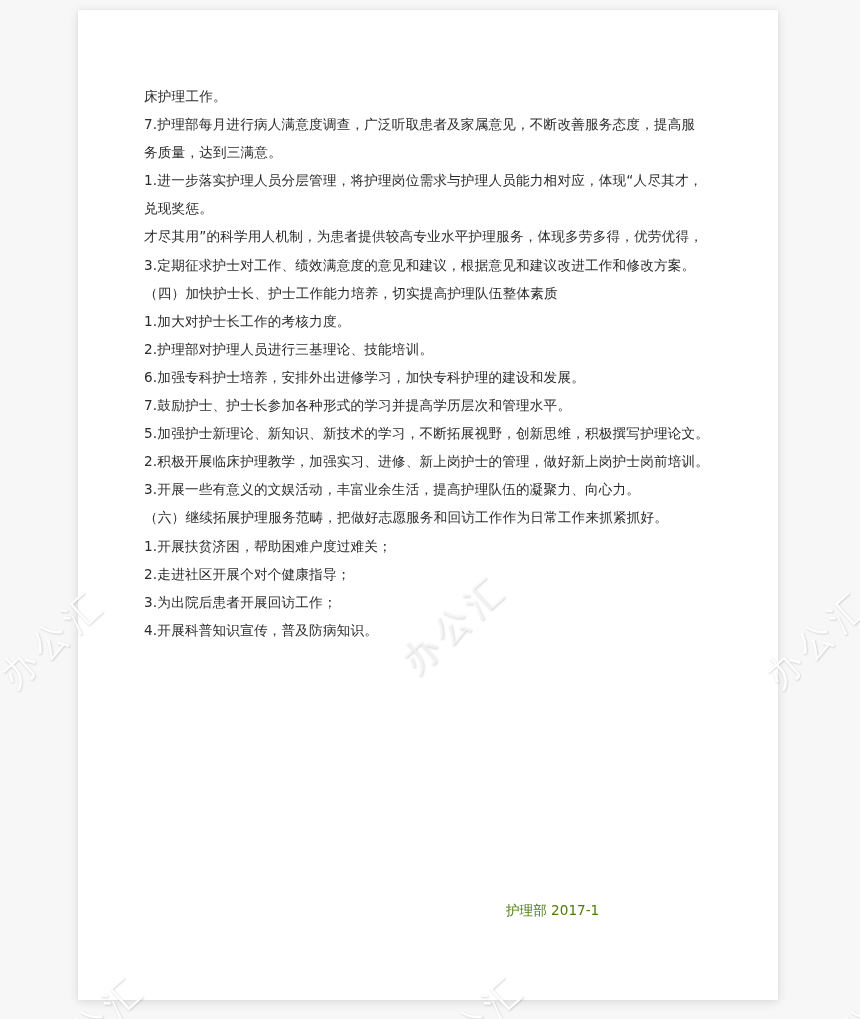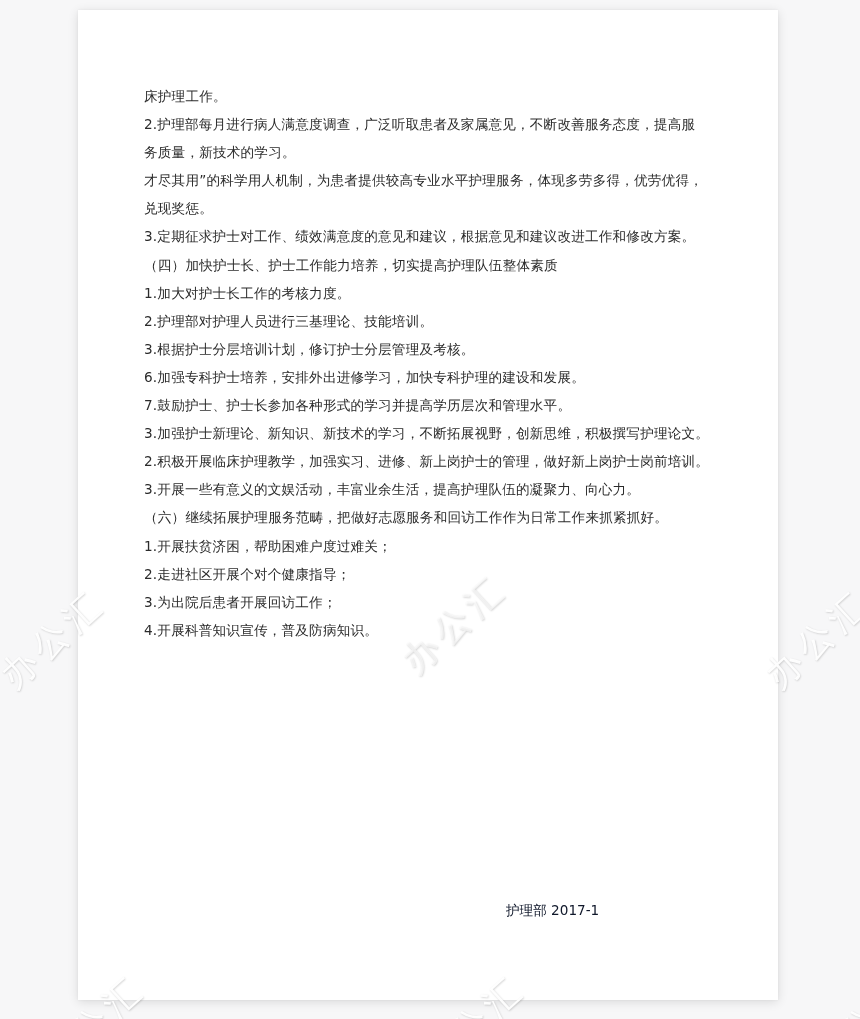--- a/index.html
+++ b/index.html
@@ -56,7 +56,7 @@
 <div class="page">
   <div class="content">
     <div class="line">床护理工作。</div>
-    <div class="line">2.护理部每月进行病人满意度调查，广泛听取患者及家属意见，不断改善服务态度，提高服</div>
+    <div class="line">7.护理部每月进行病人满意度调查，广泛听取患者及家属意见，不断改善服务态度，提高服</div>
     <div class="line">务质量，新技术的学习。</div>
     <div class="line">才尽其用”的科学用人机制，为患者提供较高专业水平护理服务，体现多劳多得，优劳优得，</div>
     <div class="line">兑现奖惩。</div>

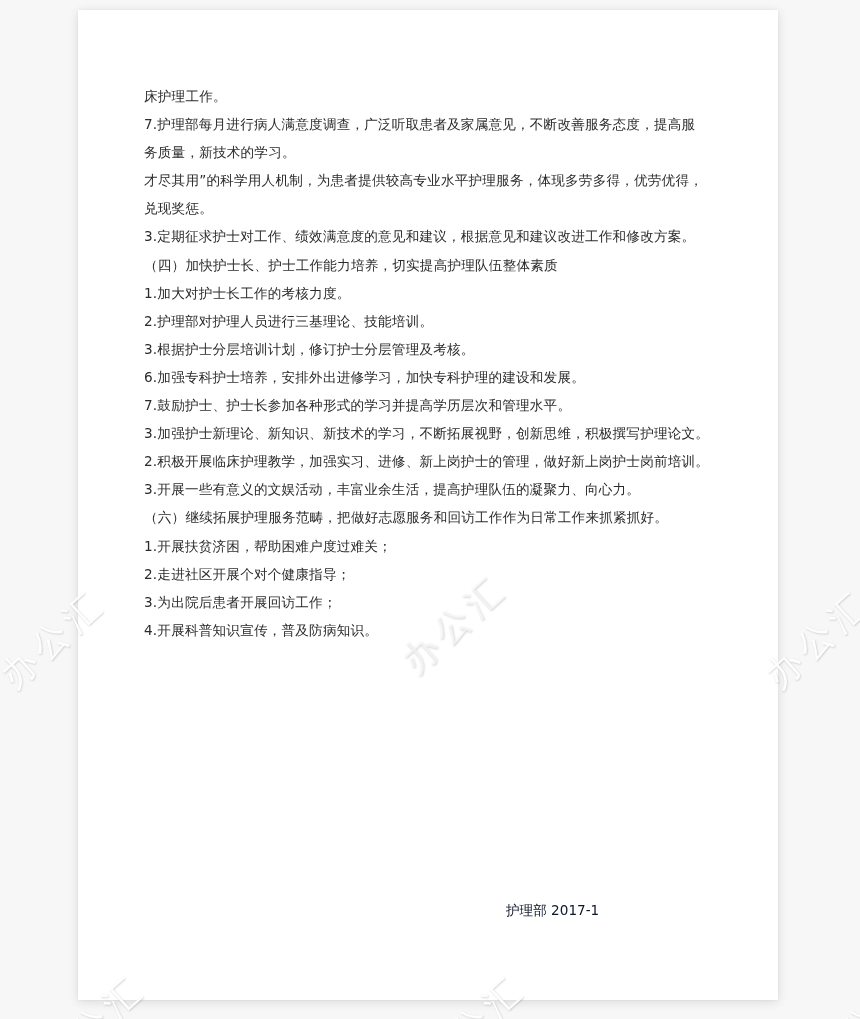--- a/index.html
+++ b/index.html
@@ -57,7 +57,7 @@
   <div class="content">
     <div class="line">床护理工作。</div>
     <div class="line">7.护理部每月进行病人满意度调查，广泛听取患者及家属意见，不断改善服务态度，提高服</div>
-    <div class="line">务质量，新技术的学习。</div>
+    <div class="line">务质量，达到三满意。</div>
     <div class="line">才尽其用”的科学用人机制，为患者提供较高专业水平护理服务，体现多劳多得，优劳优得，</div>
     <div class="line">兑现奖惩。</div>
     <div class="line">3.定期征求护士对工作、绩效满意度的意见和建议，根据意见和建议改进工作和修改方案。</div>

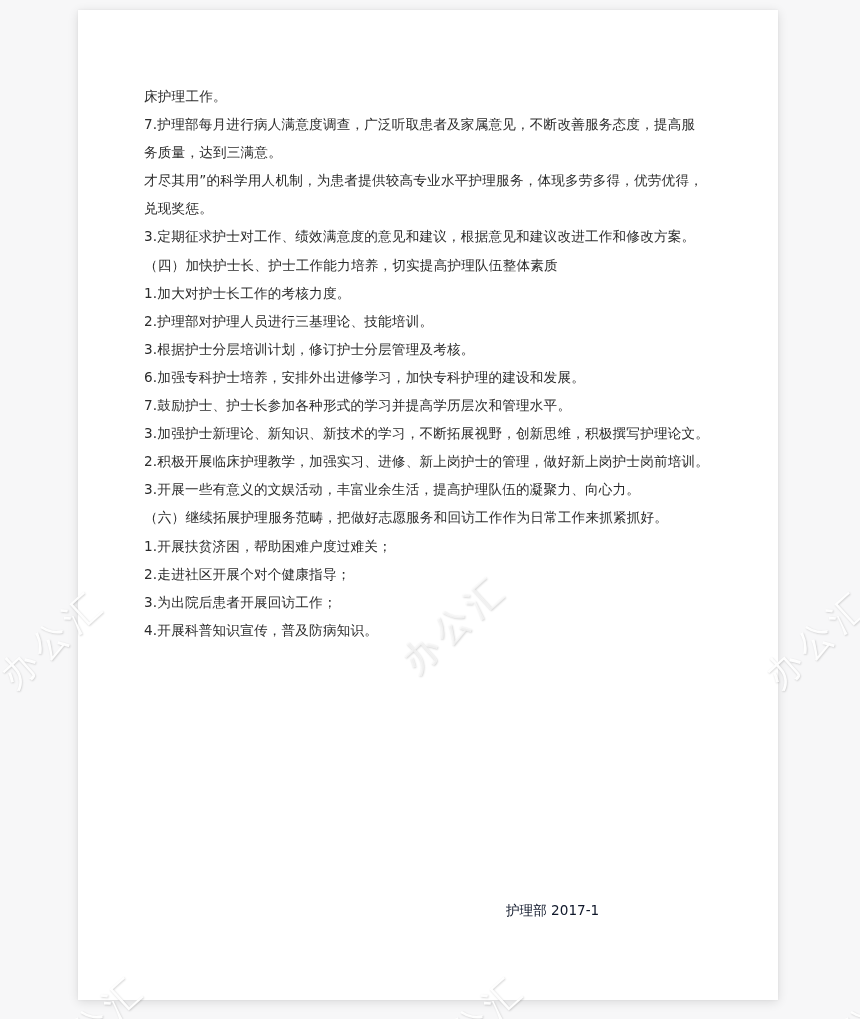--- a/index.html
+++ b/index.html
@@ -58,6 +58,7 @@
     <div class="line">床护理工作。</div>
     <div class="line">7.护理部每月进行病人满意度调查，广泛听取患者及家属意见，不断改善服务态度，提高服</div>
     <div class="line">务质量，达到三满意。</div>
+    <div class="line">1.进一步落实护理人员分层管理，将护理岗位需求与护理人员能力相对应，体现“人尽其才，</div>
     <div class="line">才尽其用”的科学用人机制，为患者提供较高专业水平护理服务，体现多劳多得，优劳优得，</div>
     <div class="line">兑现奖惩。</div>
     <div class="line">3.定期征求护士对工作、绩效满意度的意见和建议，根据意见和建议改进工作和修改方案。</div>

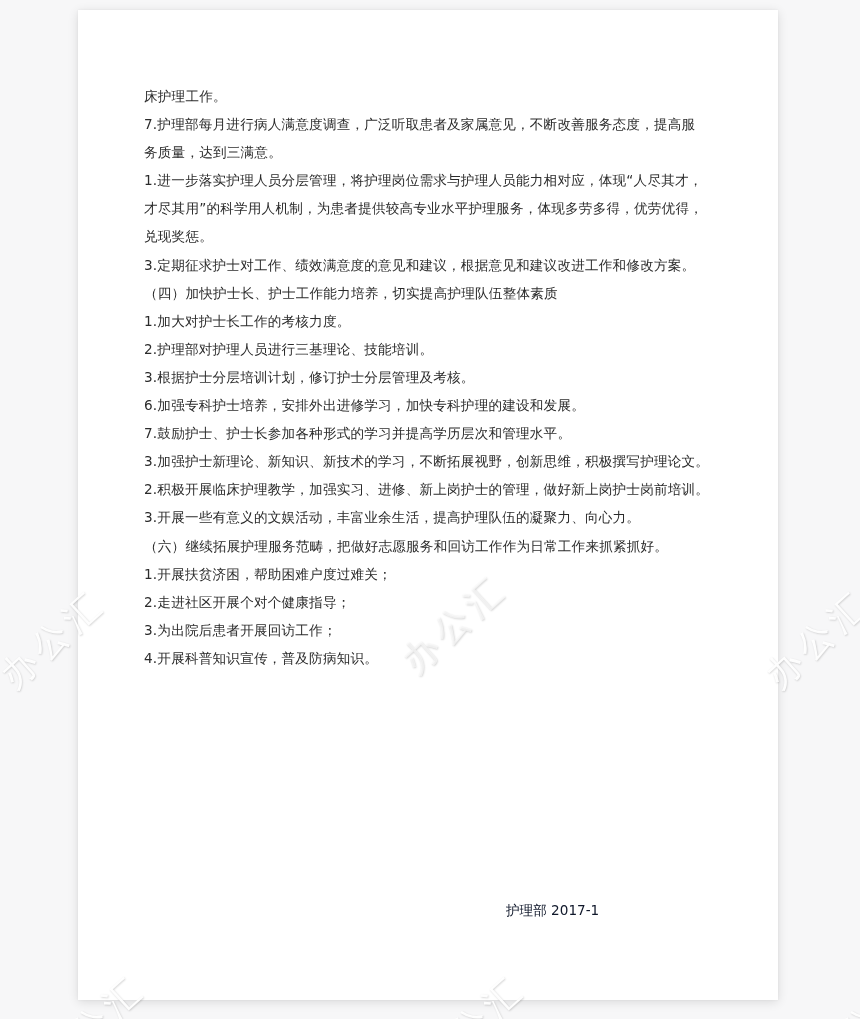--- a/index.html
+++ b/index.html
@@ -59,8 +59,8 @@
     <div class="line">7.护理部每月进行病人满意度调查，广泛听取患者及家属意见，不断改善服务态度，提高服</div>
     <div class="line">务质量，达到三满意。</div>
     <div class="line">1.进一步落实护理人员分层管理，将护理岗位需求与护理人员能力相对应，体现“人尽其才，</div>
+    <div class="line">兑现奖惩。</div>
     <div class="line">才尽其用”的科学用人机制，为患者提供较高专业水平护理服务，体现多劳多得，优劳优得，</div>
-    <div class="line">兑现奖惩。</div>
     <div class="line">3.定期征求护士对工作、绩效满意度的意见和建议，根据意见和建议改进工作和修改方案。</div>
     <div class="line heading">（四）加快护士长、护士工作能力培养，切实提高护理队伍整体素质</div>
     <div class="line">1.加大对护士长工作的考核力度。</div>

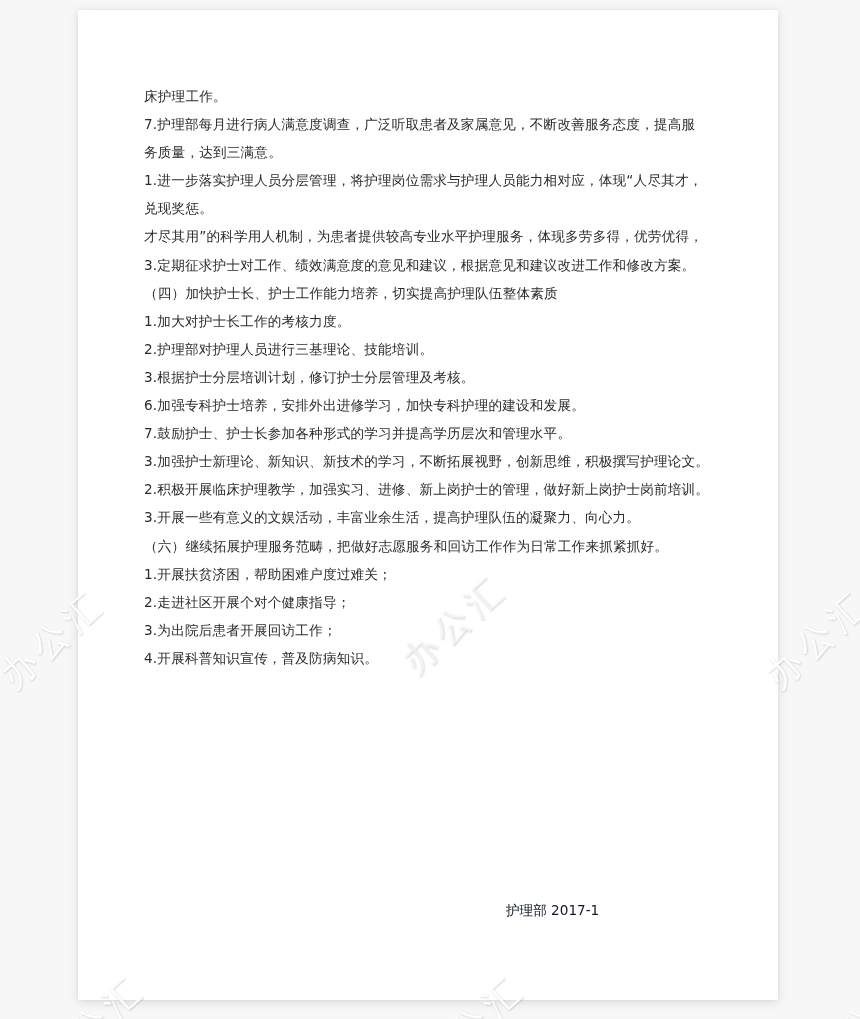--- a/index.html
+++ b/index.html
@@ -65,7 +65,6 @@
     <div class="line heading">（四）加快护士长、护士工作能力培养，切实提高护理队伍整体素质</div>
     <div class="line">1.加大对护士长工作的考核力度。</div>
     <div class="line">2.护理部对护理人员进行三基理论、技能培训。</div>
-    <div class="line">3.根据护士分层培训计划，修订护士分层管理及考核。</div>
     <div class="line">6.加强专科护士培养，安排外出进修学习，加快专科护理的建设和发展。</div>
     <div class="line">7.鼓励护士、护士长参加各种形式的学习并提高学历层次和管理水平。</div>
     <div class="line">3.加强护士新理论、新知识、新技术的学习，不断拓展视野，创新思维，积极撰写护理论文。</div>

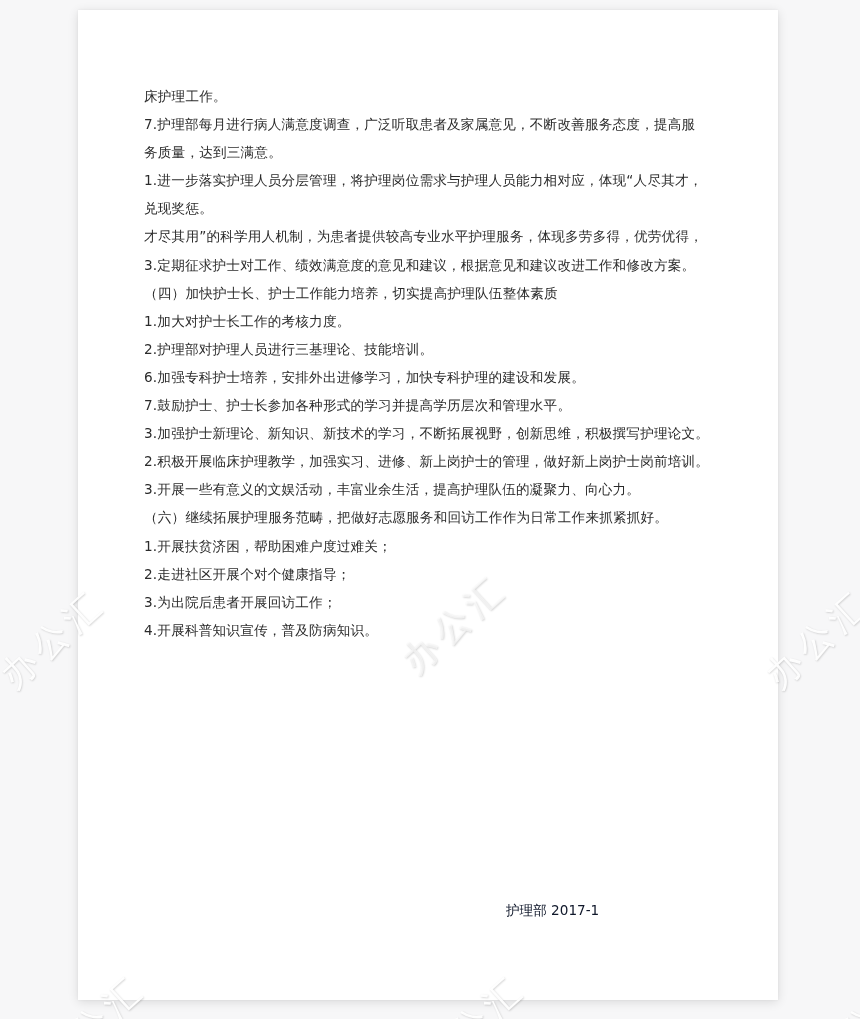--- a/index.html
+++ b/index.html
@@ -67,7 +67,7 @@
     <div class="line">2.护理部对护理人员进行三基理论、技能培训。</div>
     <div class="line">6.加强专科护士培养，安排外出进修学习，加快专科护理的建设和发展。</div>
     <div class="line">7.鼓励护士、护士长参加各种形式的学习并提高学历层次和管理水平。</div>
-    <div class="line">3.加强护士新理论、新知识、新技术的学习，不断拓展视野，创新思维，积极撰写护理论文。</div>
+    <div class="line">5.加强护士新理论、新知识、新技术的学习，不断拓展视野，创新思维，积极撰写护理论文。</div>
     <div class="line">2.积极开展临床护理教学，加强实习、进修、新上岗护士的管理，做好新上岗护士岗前培训。</div>
     <div class="line">3.开展一些有意义的文娱活动，丰富业余生活，提高护理队伍的凝聚力、向心力。</div>
     <div class="line heading">（六）继续拓展护理服务范畴，把做好志愿服务和回访工作作为日常工作来抓紧抓好。</div>

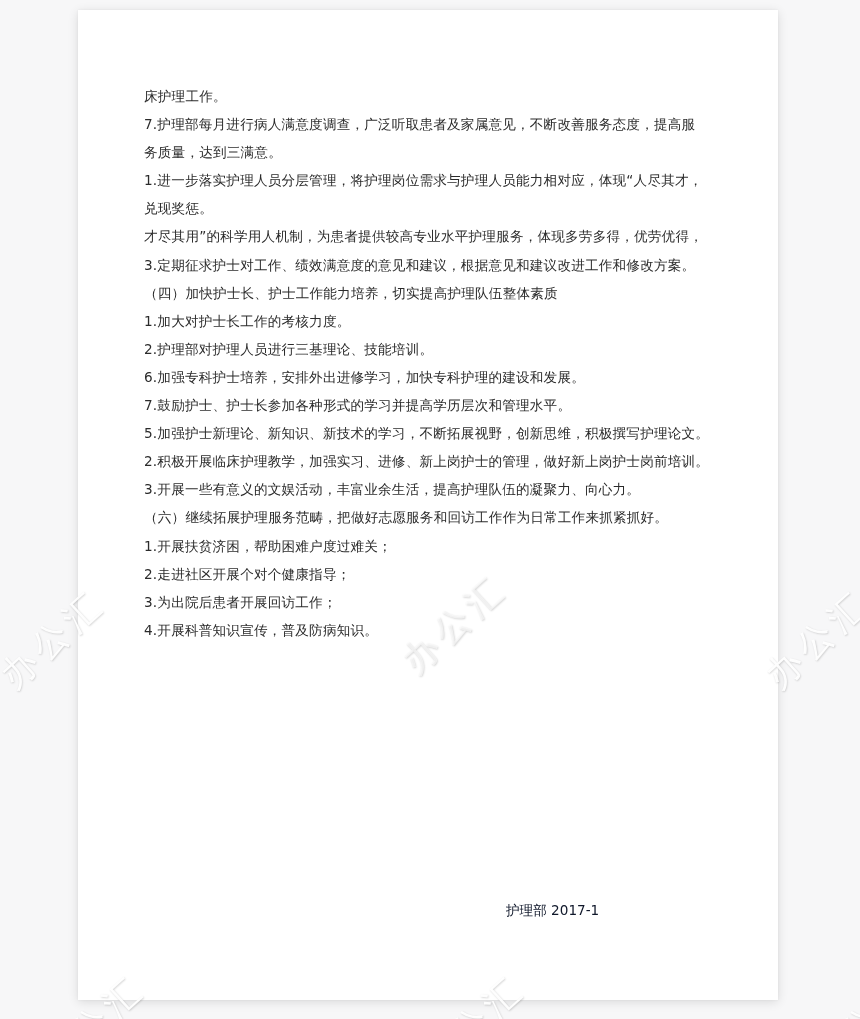--- a/index.html
+++ b/index.html
@@ -35,7 +35,7 @@
     position: absolute;
     left: 428px; top: 892px;
     font-size: 13.6px;
-    color: #0f172a;
+    color: #4d7c0f;
     white-space: nowrap;
   }
   .watermark {

